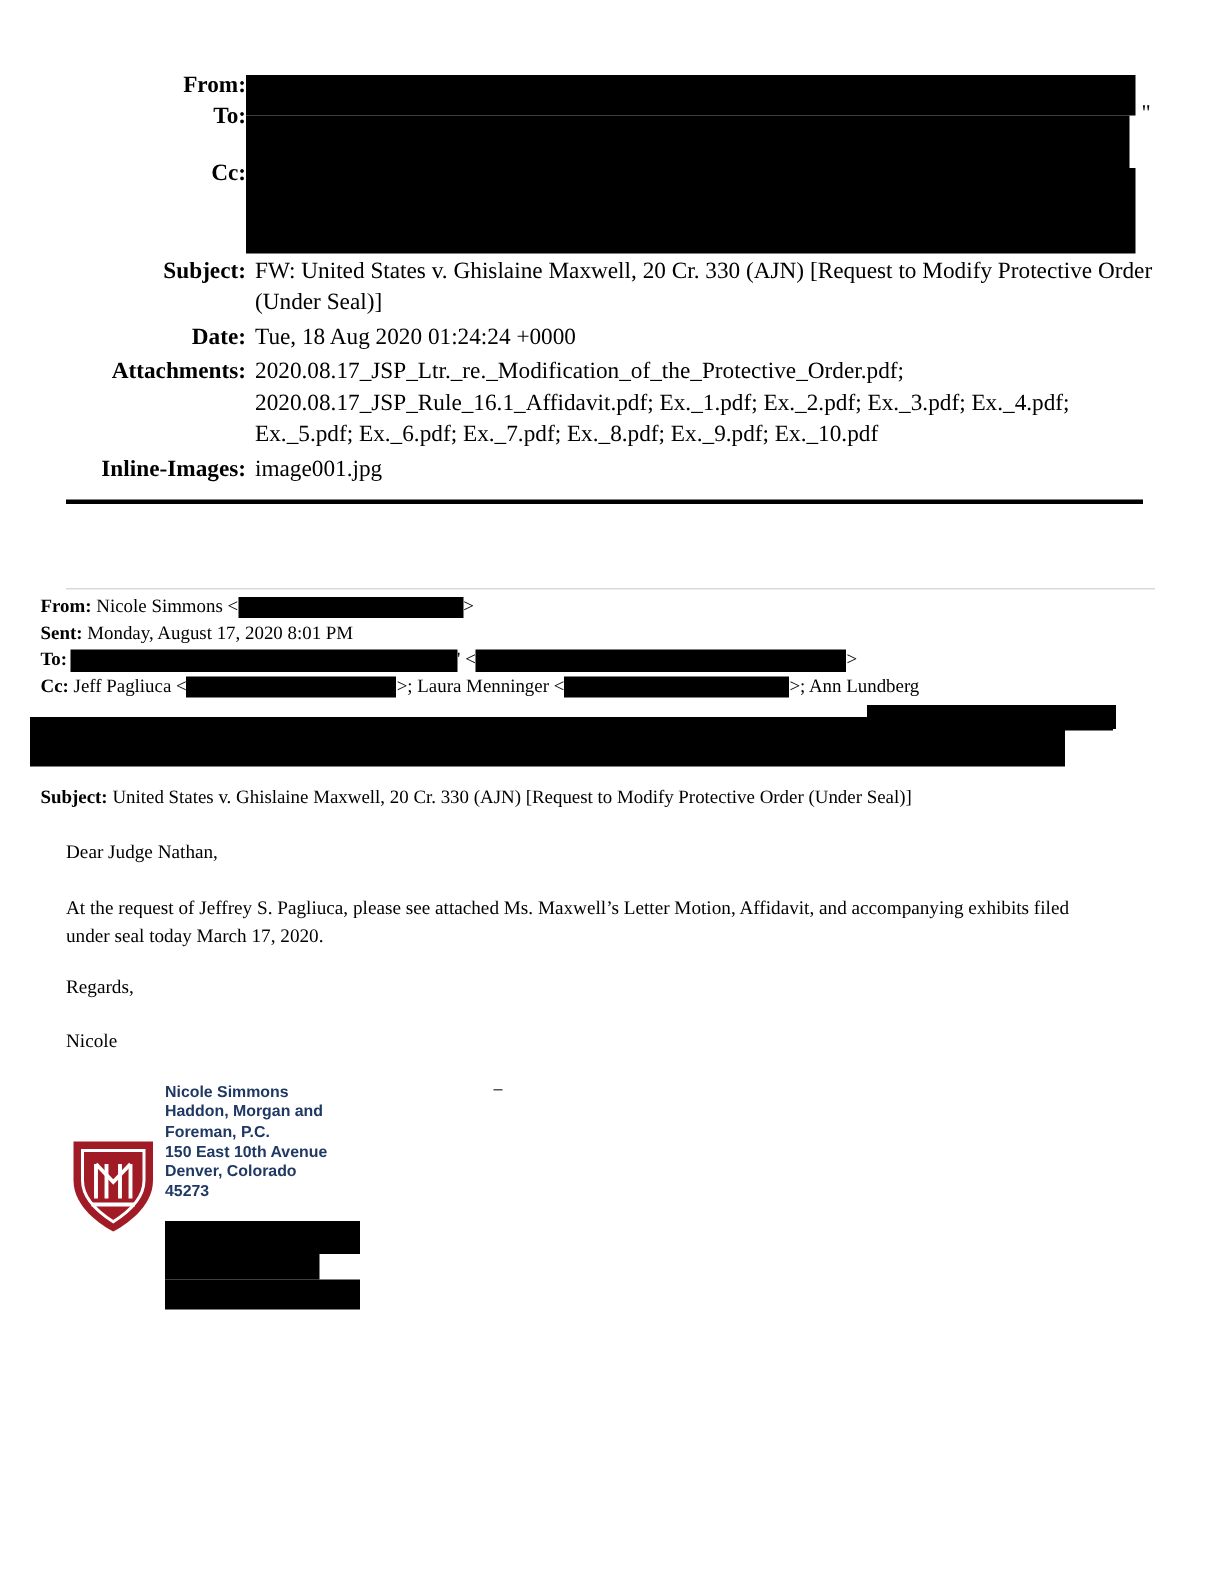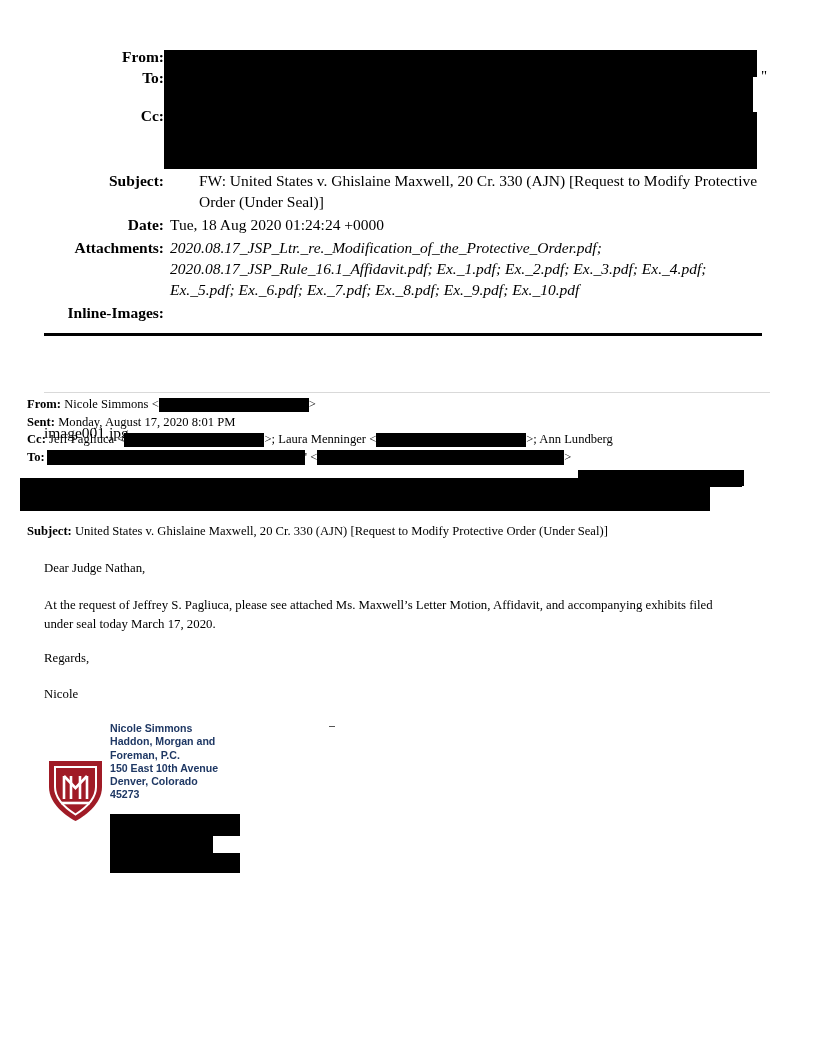--- a/index.html
+++ b/index.html
@@ -164,7 +164,7 @@
 
     <div class="hrow" style="margin-top:2px;">
       <div class="hlabel">Subject:</div>
-      <div class="hvalue" style="max-width:600px;margin-left:29px;">FW: United States v. Ghislaine Maxwell, 20 Cr. 330 (AJN) [Request to Modify Protective Order (Under Seal)]</div>
+      <div class="hvalue" style="max-width:600px;">FW: United States v. Ghislaine Maxwell, 20 Cr. 330 (AJN) [Request to Modify Protective Order (Under Seal)]</div>
     </div>
 
     <div class="hrow" style="margin-top:2px;">

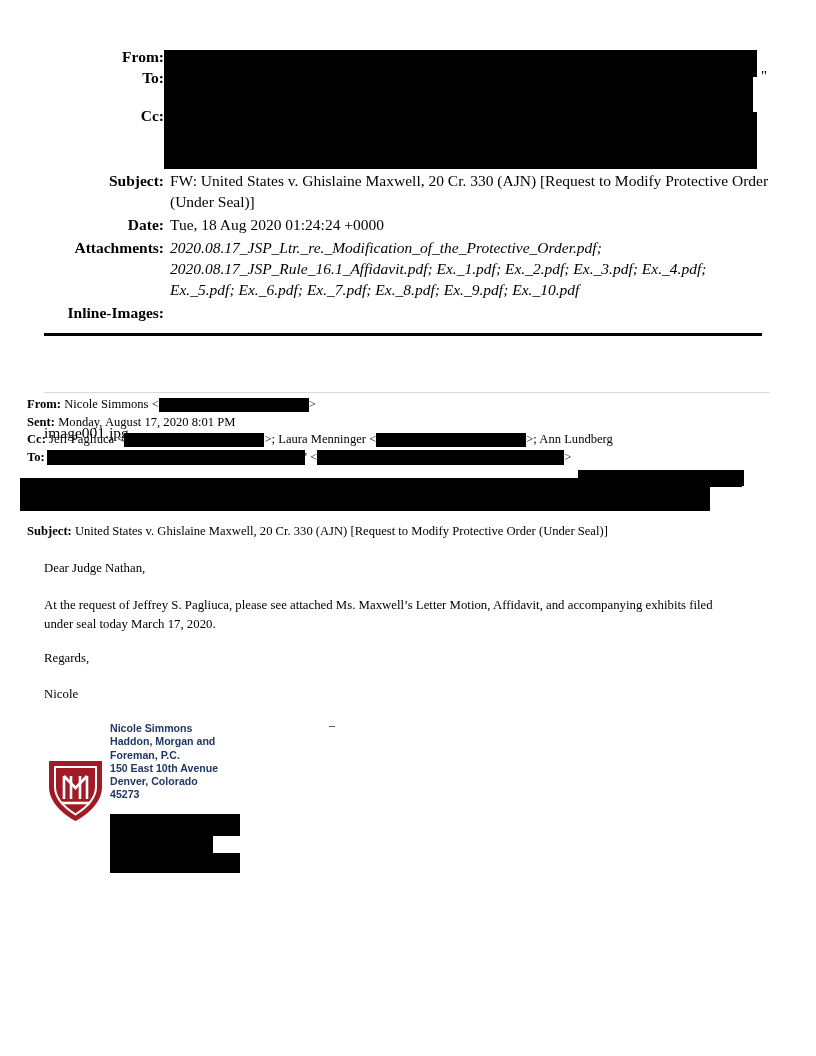--- a/index.html
+++ b/index.html
@@ -174,7 +174,7 @@
 
     <div class="hrow" style="margin-top:2px;">
       <div class="hlabel">Attachments:</div>
-      <div class="hvalue" style="max-width:574px;font-style:italic;">2020.08.17_JSP_Ltr._re._Modification_of_the_Protective_Order.pdf; 2020.08.17_JSP_Rule_16.1_Affidavit.pdf; Ex._1.pdf; Ex._2.pdf; Ex._3.pdf; Ex._4.pdf; Ex._5.pdf; Ex._6.pdf; Ex._7.pdf; Ex._8.pdf; Ex._9.pdf; Ex._10.pdf</div>
+      <div class="hvalue" style="max-width:574px;">2020.08.17_JSP_Ltr._re._Modification_of_the_Protective_Order.pdf; 2020.08.17_JSP_Rule_16.1_Affidavit.pdf; Ex._1.pdf; Ex._2.pdf; Ex._3.pdf; Ex._4.pdf; Ex._5.pdf; Ex._6.pdf; Ex._7.pdf; Ex._8.pdf; Ex._9.pdf; Ex._10.pdf</div>
     </div>
 
     <div class="hrow" style="margin-top:2px;flex-direction:column;">

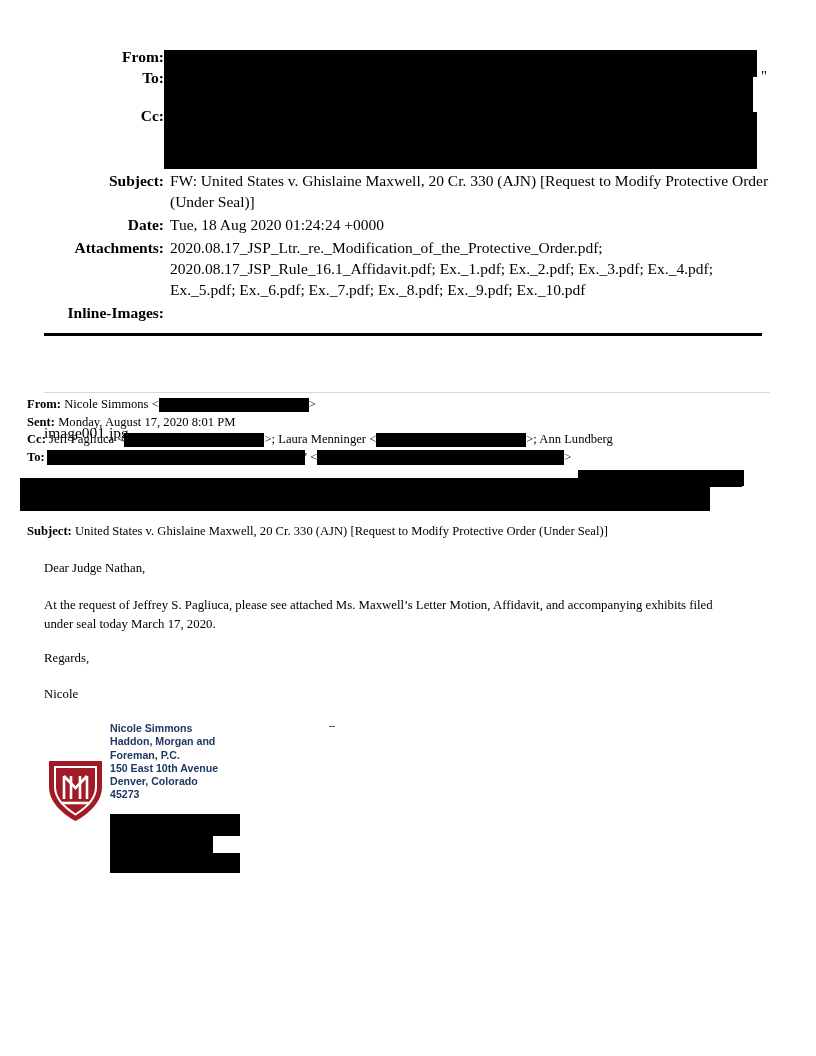--- a/index.html
+++ b/index.html
@@ -177,7 +177,7 @@
       <div class="hvalue" style="max-width:574px;">2020.08.17_JSP_Ltr._re._Modification_of_the_Protective_Order.pdf; 2020.08.17_JSP_Rule_16.1_Affidavit.pdf; Ex._1.pdf; Ex._2.pdf; Ex._3.pdf; Ex._4.pdf; Ex._5.pdf; Ex._6.pdf; Ex._7.pdf; Ex._8.pdf; Ex._9.pdf; Ex._10.pdf</div>
     </div>
 
-    <div class="hrow" style="margin-top:2px;flex-direction:column;">
+    <div class="hrow" style="margin-top:2px;">
       <div class="hlabel">Inline-Images:</div>
       <div class="hvalue">image001.jpg</div>
     </div>

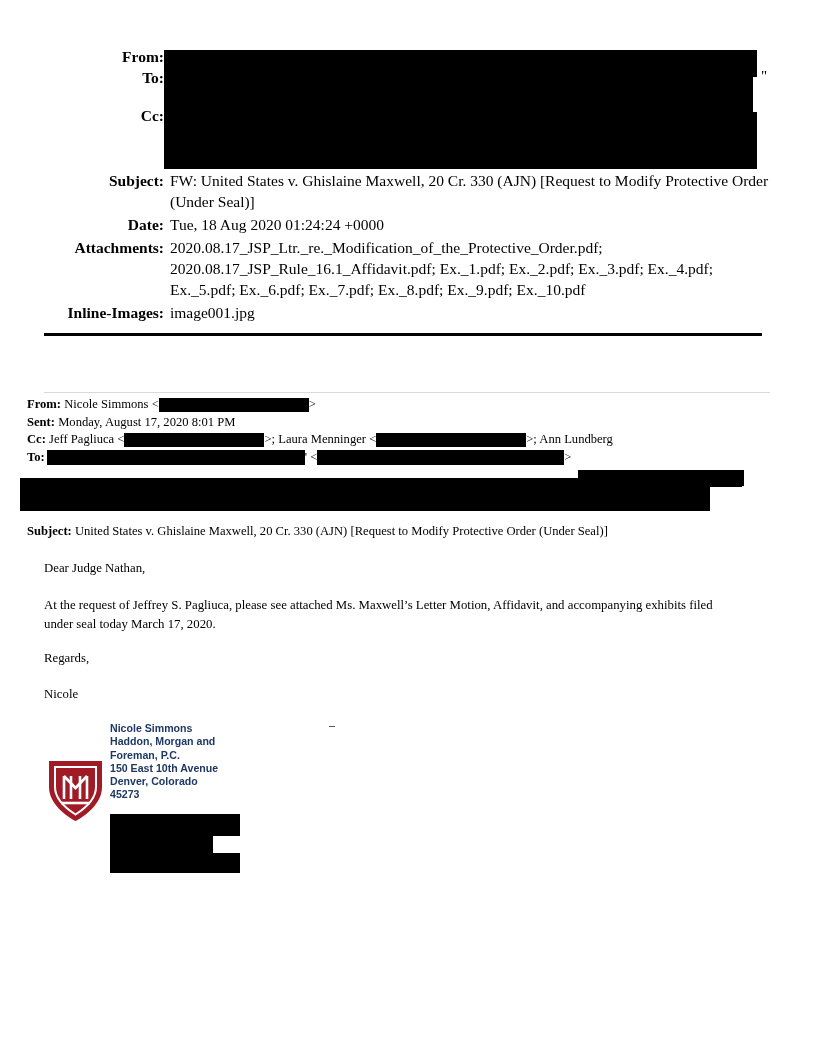--- a/index.html
+++ b/index.html
@@ -204,12 +204,12 @@
     </div>
 
     <div class="qline">
+      <b>To:</b><span class="redact" style="width:258px; height:15px; margin-left:2px;"></span><span>' &lt;</span><span class="redact" style="width:247px; height:15px;"></span><span>&gt;</span>
+    </div>
+
+    <div class="qline">
       <b>Cc:</b>
       <span>Jeff Pagliuca &lt;</span><span class="redact" style="width:140px; height:14px;"></span><span>&gt;; Laura Menninger &lt;</span><span class="redact" style="width:150px; height:14px;"></span><span>&gt;; Ann Lundberg</span>
-    </div>
-
-    <div class="qline">
-      <b>To:</b><span class="redact" style="width:258px; height:15px; margin-left:2px;"></span><span>' &lt;</span><span class="redact" style="width:247px; height:15px;"></span><span>&gt;</span>
     </div>
   </div>
 

